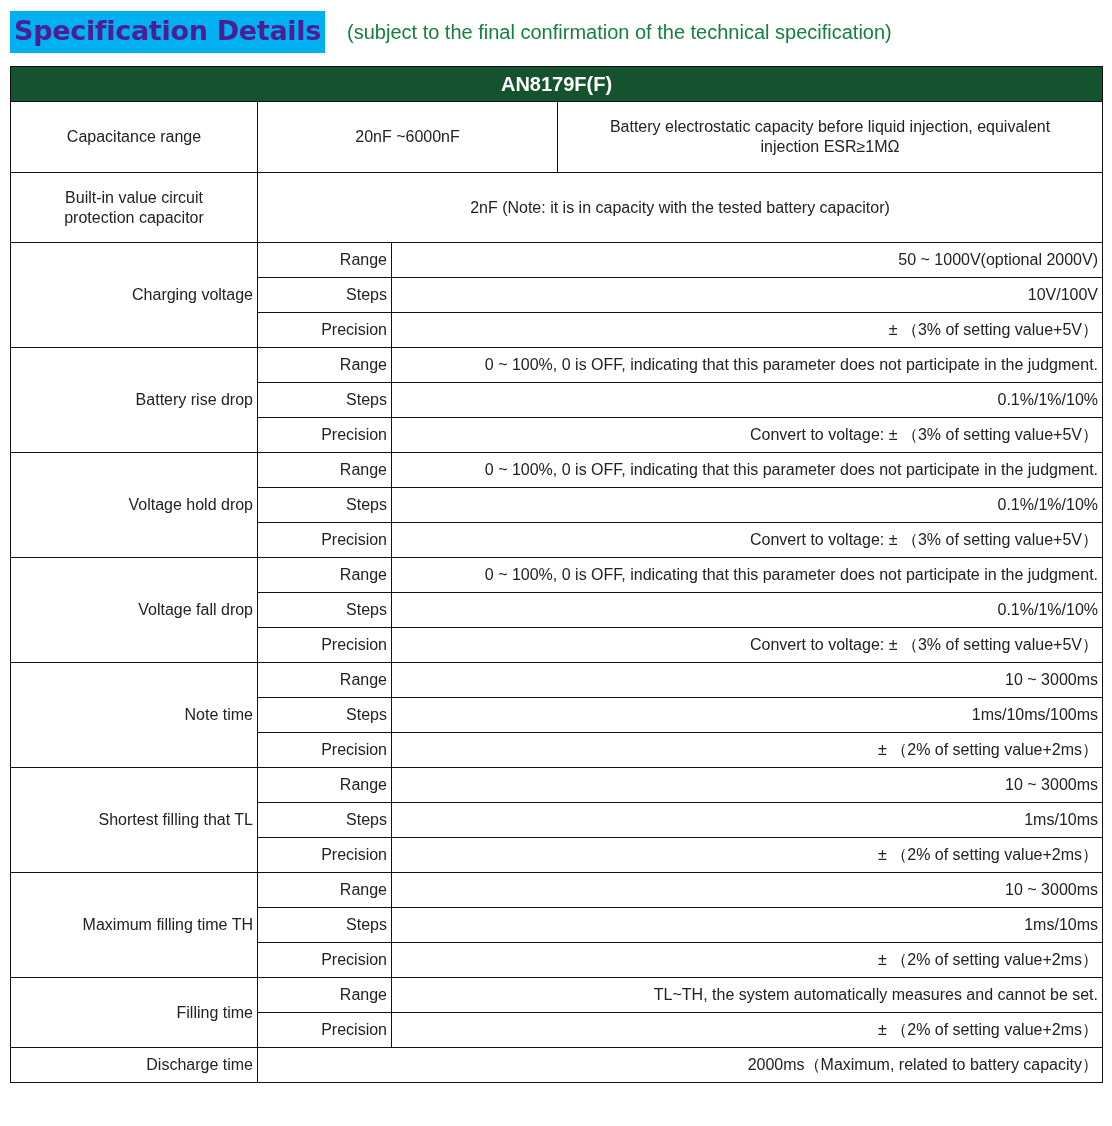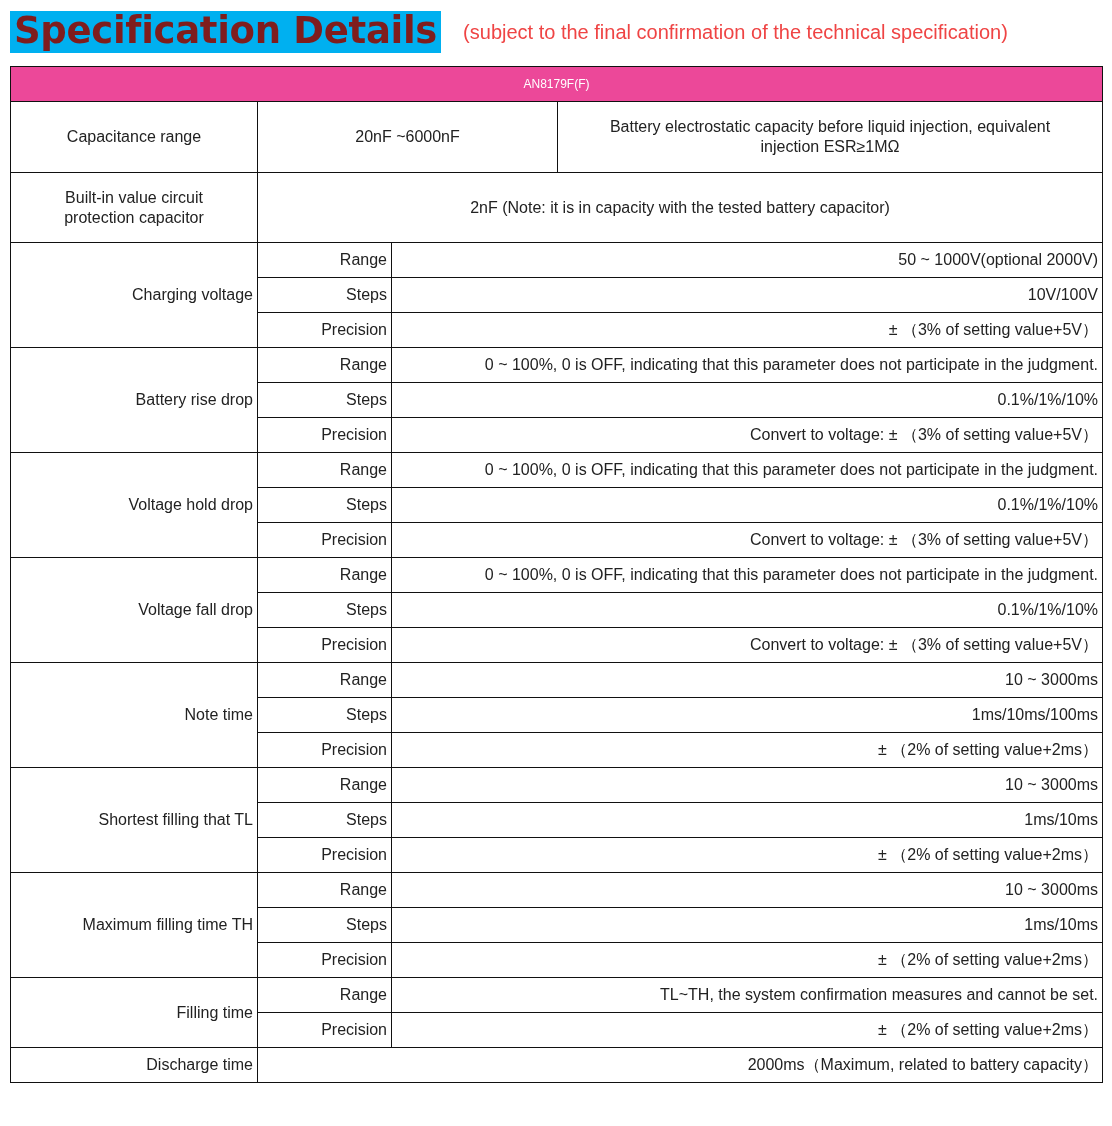--- a/index.html
+++ b/index.html
@@ -9,7 +9,7 @@
   }
   .title-bar { position: absolute; left: 10px; top: 11px; height: 42px; display: flex; align-items: center; }
   .title-badge {
-    background: #00b0f0; color: #7f1d1d; font-weight: bold; font-size: 37px;
+    background: #00b0f0; color: #4c1d95; font-weight: bold; font-size: 27px;
     padding: 0 4px; height: 42px; line-height: 40px; box-sizing: border-box;
     font-family: "DejaVu Sans", sans-serif; letter-spacing: -0.3px;
   }

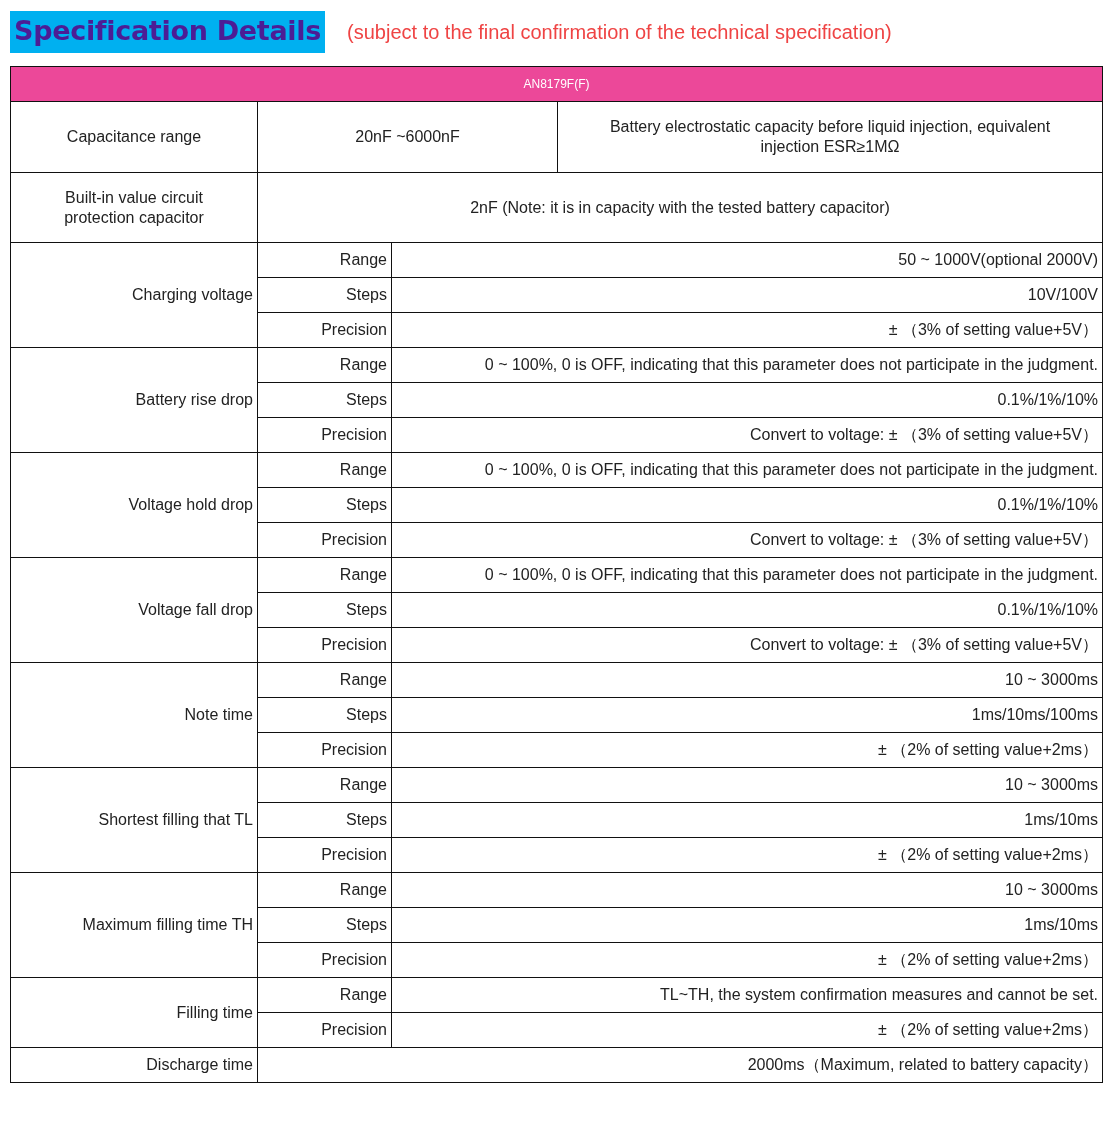--- a/index.html
+++ b/index.html
@@ -13,7 +13,7 @@
     padding: 0 4px; height: 42px; line-height: 40px; box-sizing: border-box;
     font-family: "DejaVu Sans", sans-serif; letter-spacing: -0.3px;
   }
-  .title-sub { margin-left: 22px; font-size: 20px; color: #ef4444; }
+  .title-sub { margin-left: 22px; font-size: 20px; color: #15803d; }
   table.spec {
     position: absolute; left: 10px; top: 66px; width: 1092px;
     border-collapse: collapse; table-layout: fixed; font-size: 16px;

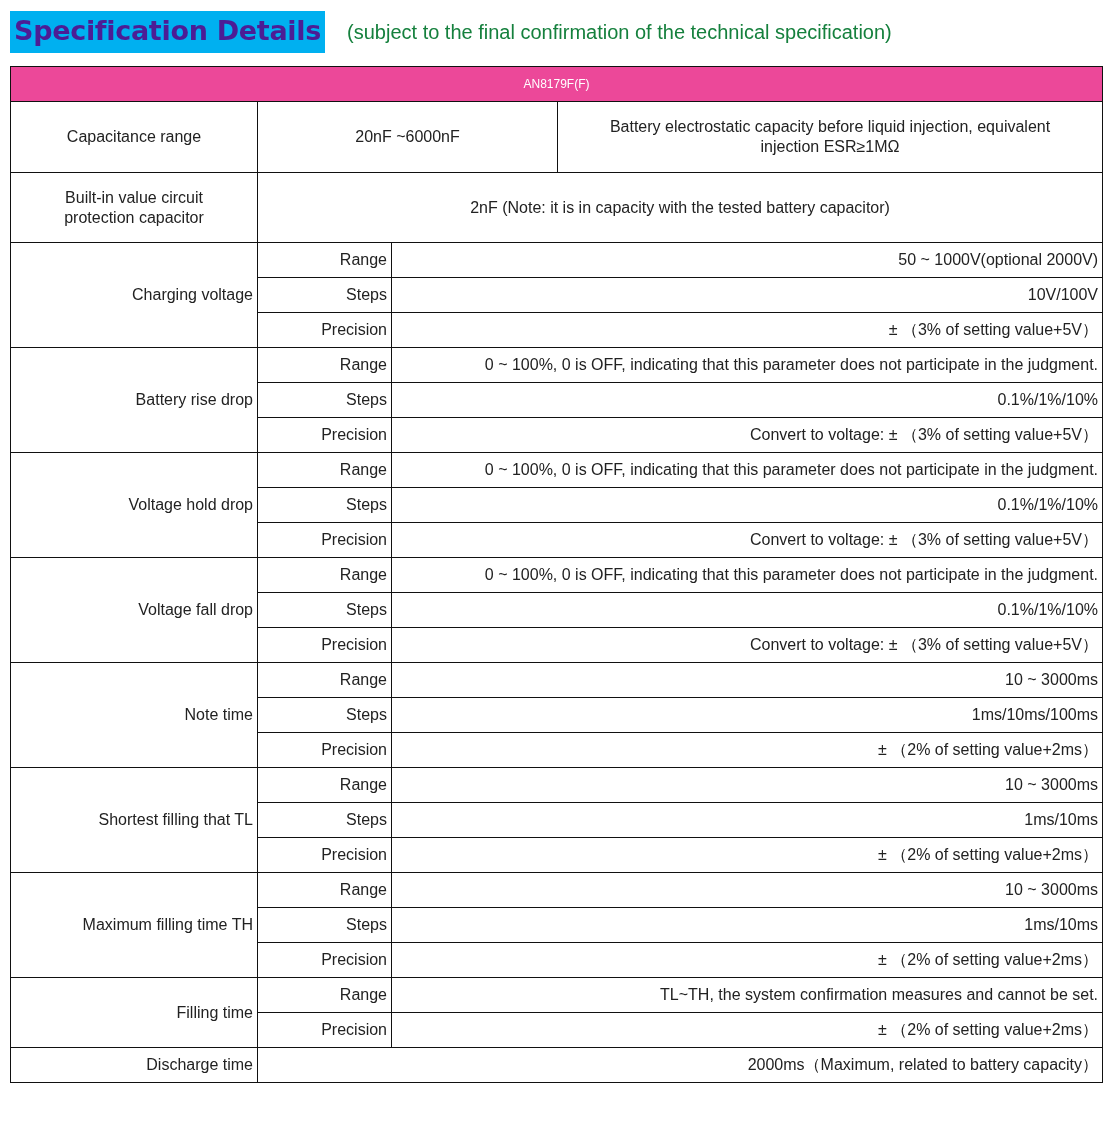--- a/index.html
+++ b/index.html
@@ -23,7 +23,7 @@
     padding: 0 4px; color: #222; line-height: 20px;
   }
   table.spec tr.hdr td {
-    background: #ec4899; color: #fff; height: 34px; font-size: 12px;
+    background: #14532d; color: #fff; height: 34px; font-size: 20px; font-weight: bold;
   }
   table.spec tr.r td { height: 34px; text-align: right; }
   .cap-note { line-height: 36px; }

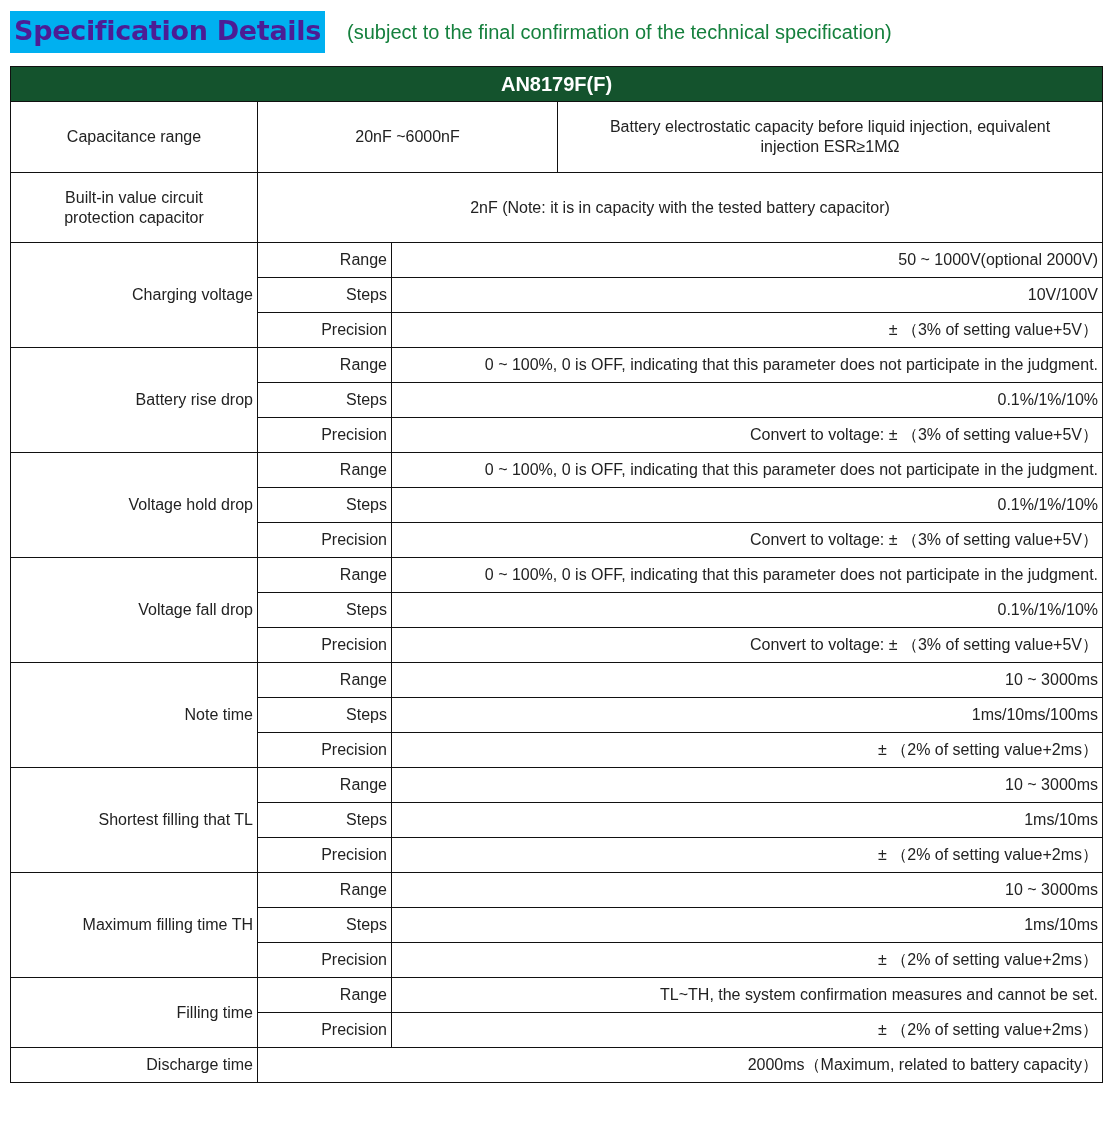--- a/index.html
+++ b/index.html
@@ -166,7 +166,7 @@
     <tr class="r">
       <td rowspan="2">Filling time</td>
       <td>Range</td>
-      <td colspan="2">TL~TH, the system confirmation measures and cannot be set.</td>
+      <td colspan="2">TL~TH, the system automatically measures and cannot be set.</td>
     </tr>
     <tr class="r">
       <td>Precision</td>

